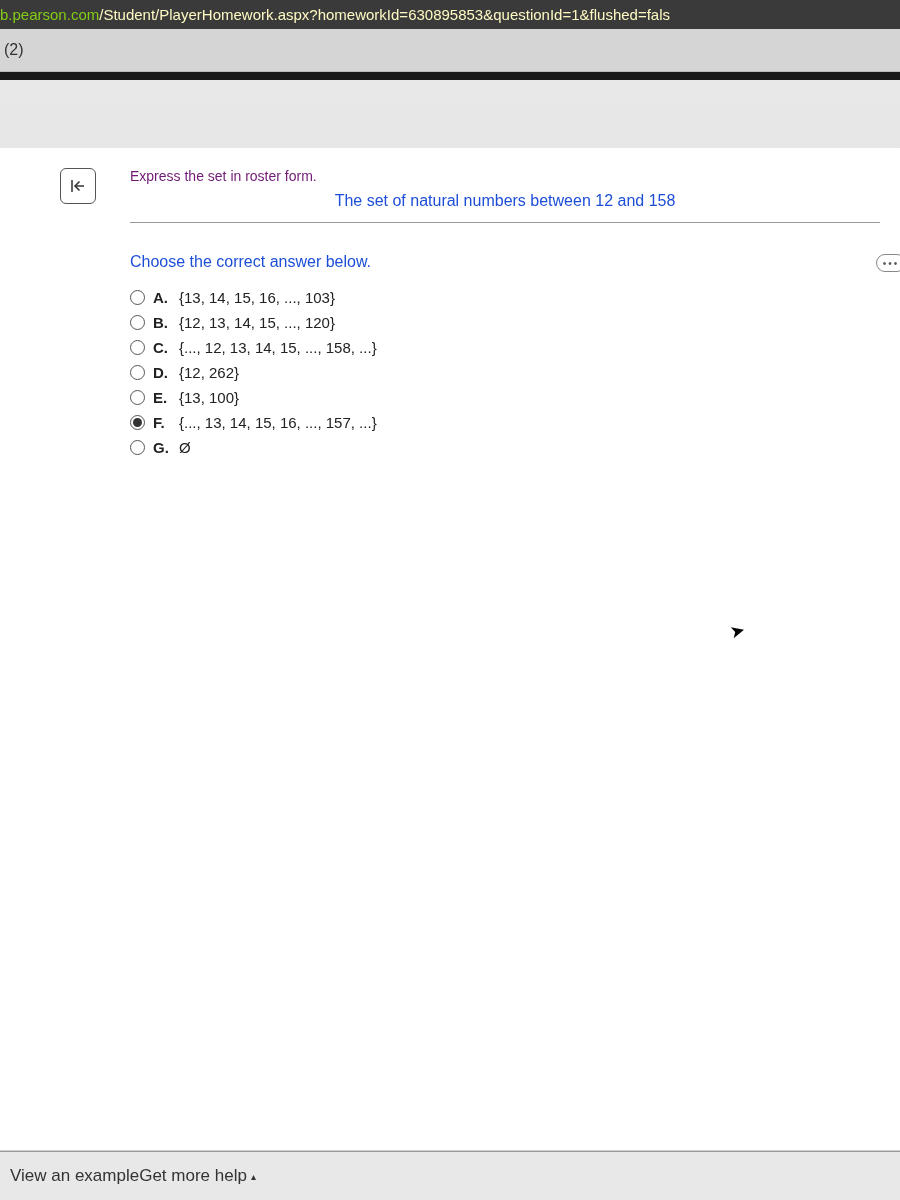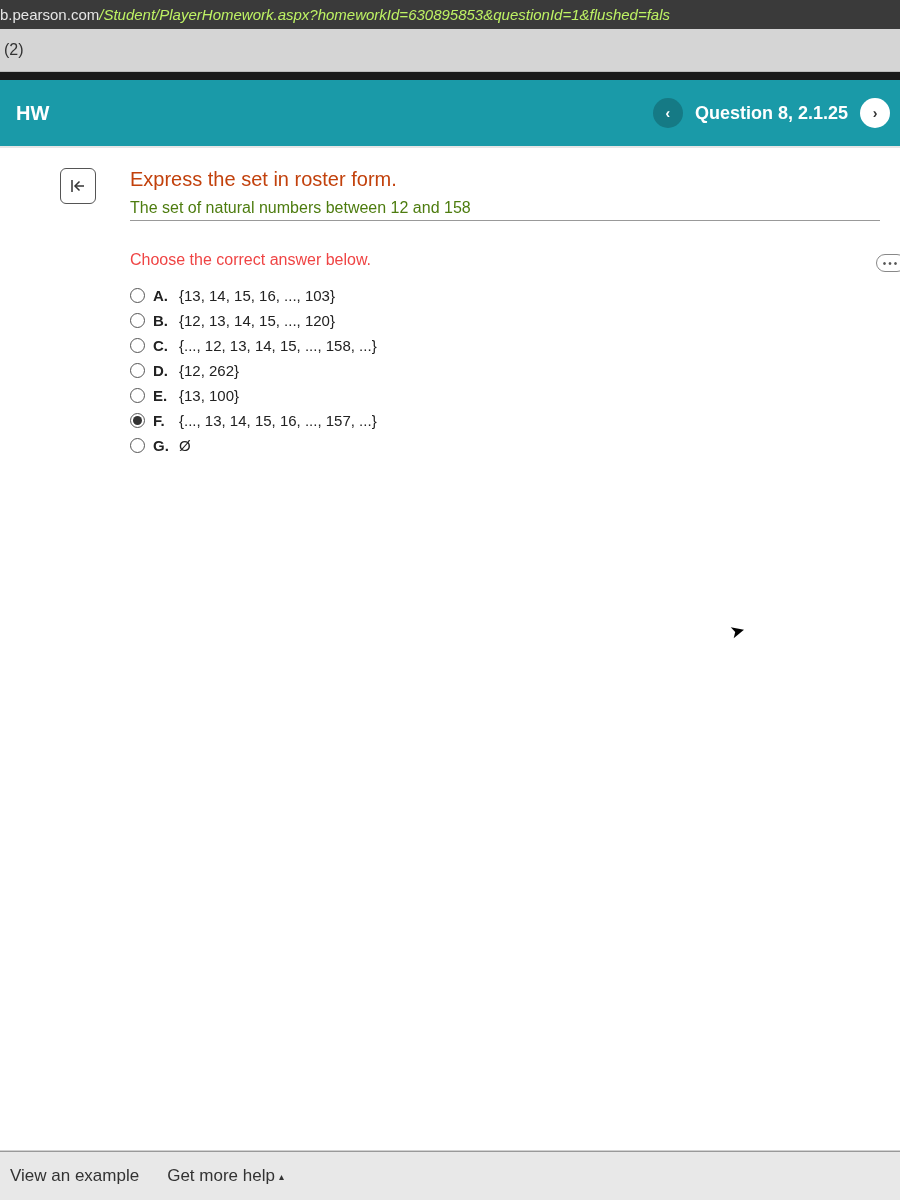--- a/index.html
+++ b/index.html
@@ -19,7 +19,7 @@
       white-space: nowrap;
       overflow: hidden;
     }
-    .url-light { color: #e5e5e5; }
+    .url-light { color: #84cc16; }
     .url-dark { color: #bef264; font-style: italic; }
     .tab-strip {
       background: #d5d5d5;

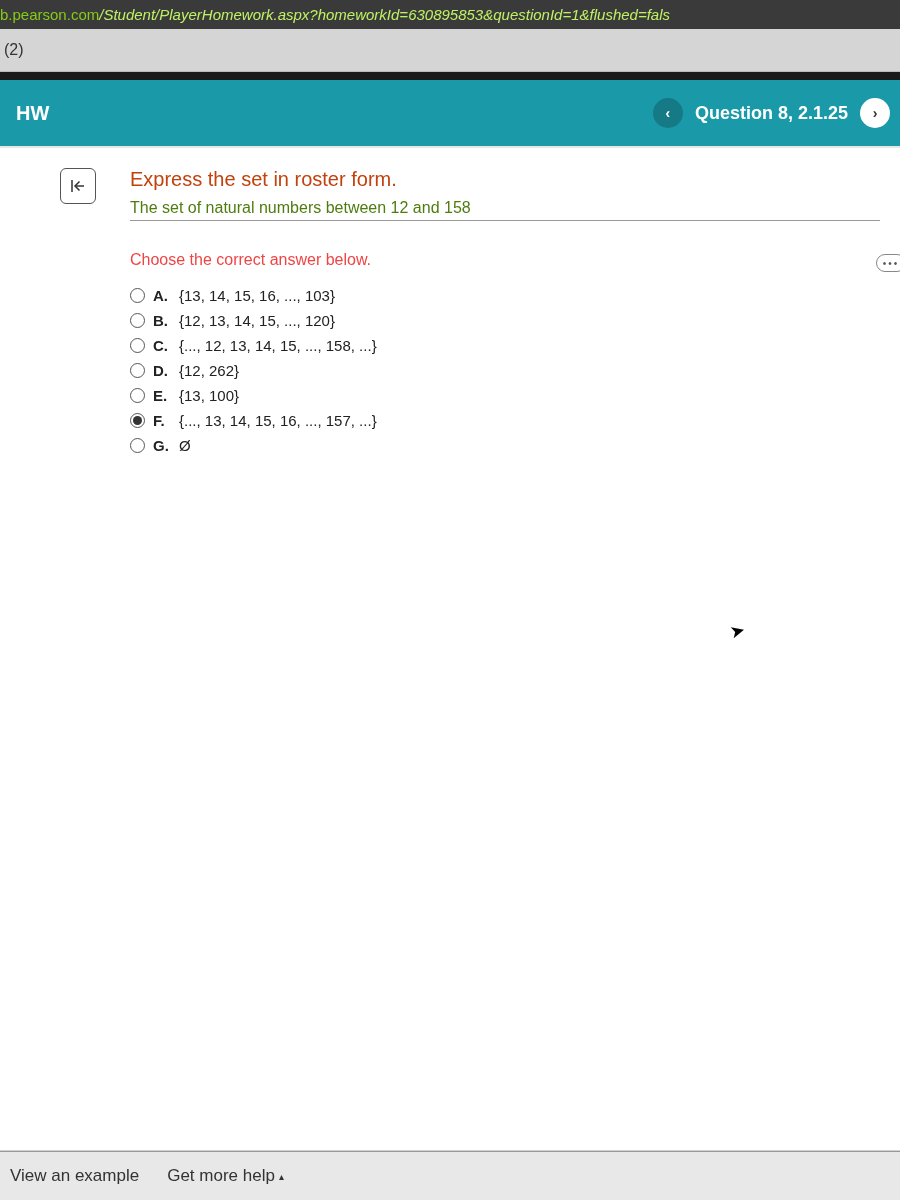--- a/index.html
+++ b/index.html
@@ -20,7 +20,7 @@
       overflow: hidden;
     }
     .url-light { color: #84cc16; }
-    .url-dark { color: #bef264; font-style: italic; }
+    .url-dark { color: #fef9c3; }
     .tab-strip {
       background: #d5d5d5;
       padding: 12px 0 12px 4px;

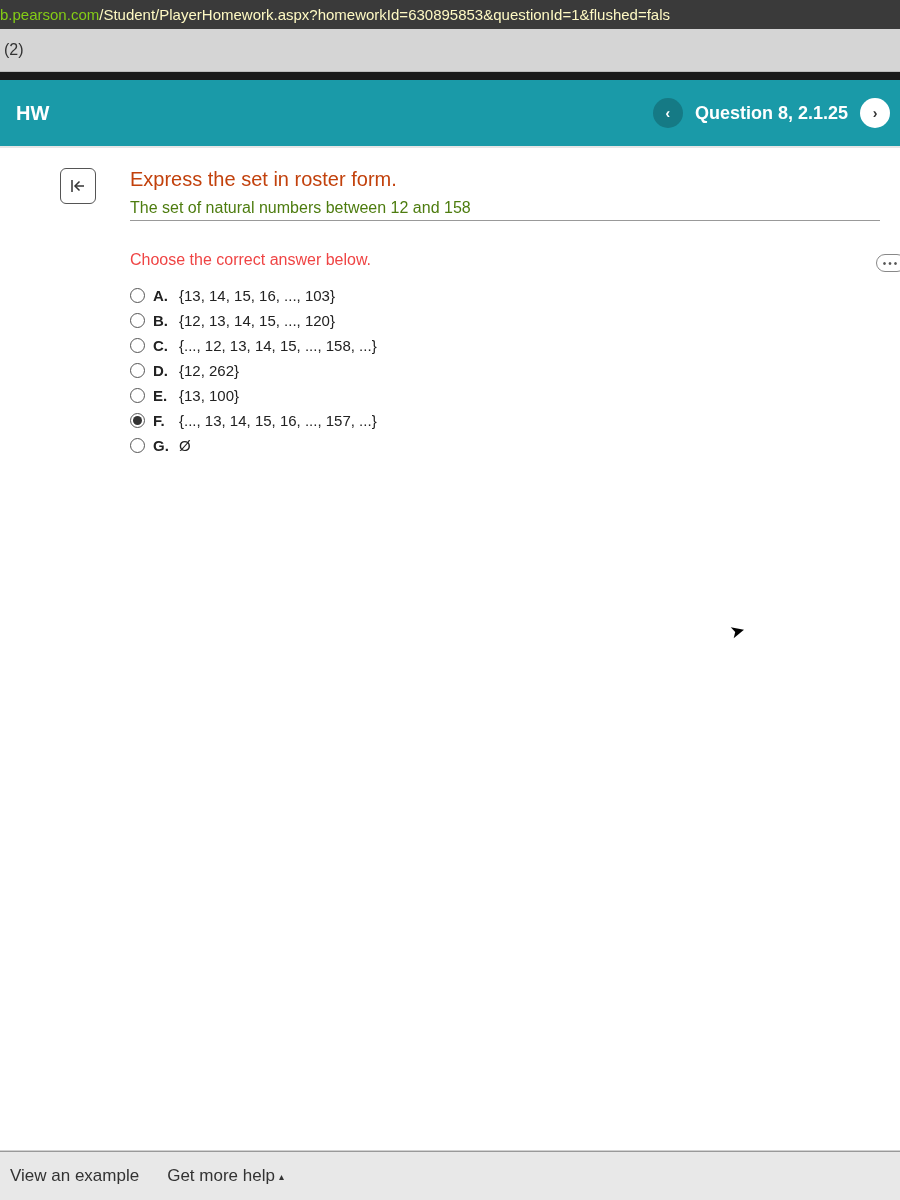--- a/index.html
+++ b/index.html
@@ -178,18 +178,6 @@
 
 <div class="main-area">
 
-  <div class="hw-header">
-    <div class="hw-title">HW</div>
-    <div class="question-nav">
-      <div class="nav-btn">
-        <span>‹</span>
-      </div>
-      <div class="q-label">Question 8, 2.1.25</div>
-      <div class="nav-btn next">
-        <span>›</span>
-      </div>
-    </div>
-  </div>
 
   <div class="content">
     <div class="collapse-btn">

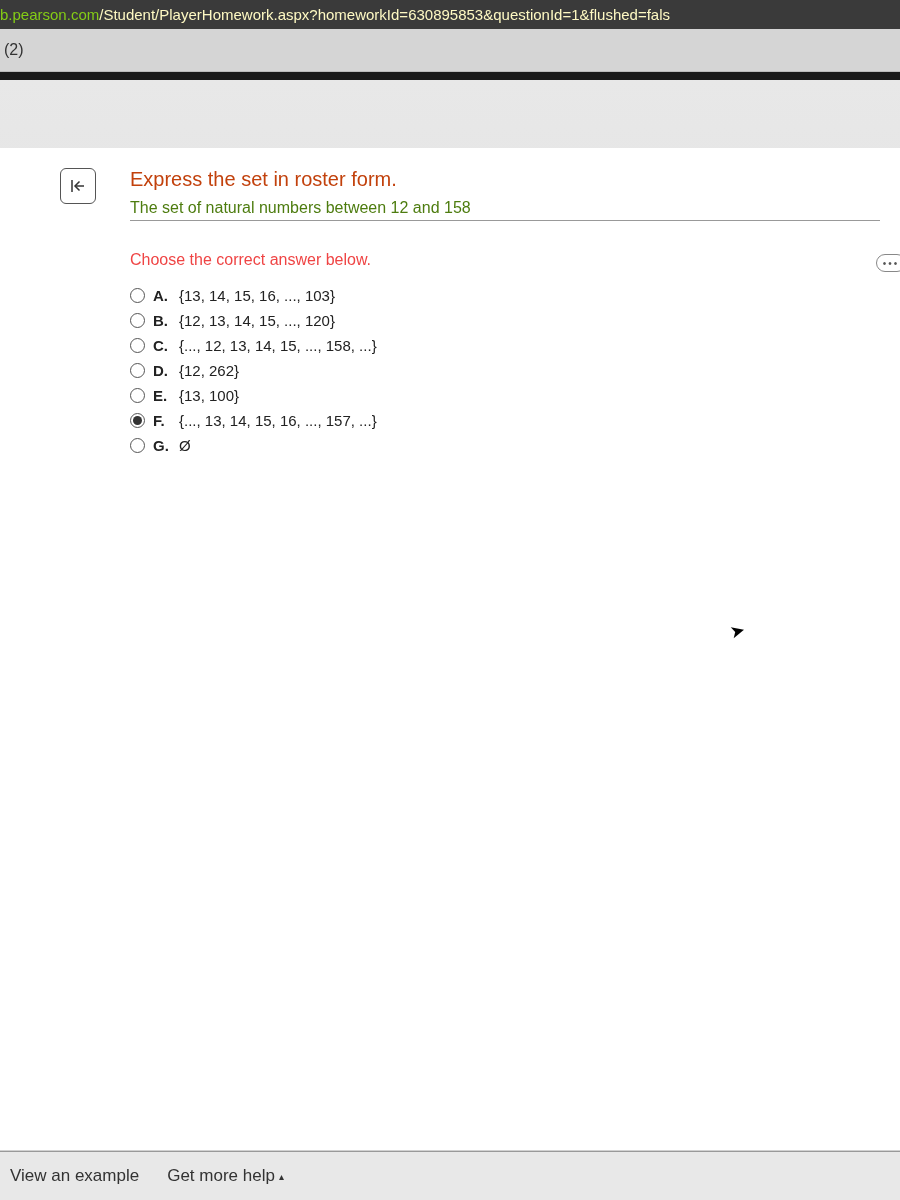--- a/index.html
+++ b/index.html
@@ -89,7 +89,7 @@
       padding-top: 20px;
       padding-right: 20px;
     }
-    .prompt-line1 { font-size: 20px; color: #c2410c; margin-bottom: 8px; }
+    .prompt-line1 { font-size: 14px; color: #701a75; margin-bottom: 8px; }
     .prompt-line2 { font-size: 16px; color: #4d7c0f; margin-bottom: 3px; }
     .divider {
       border: none;

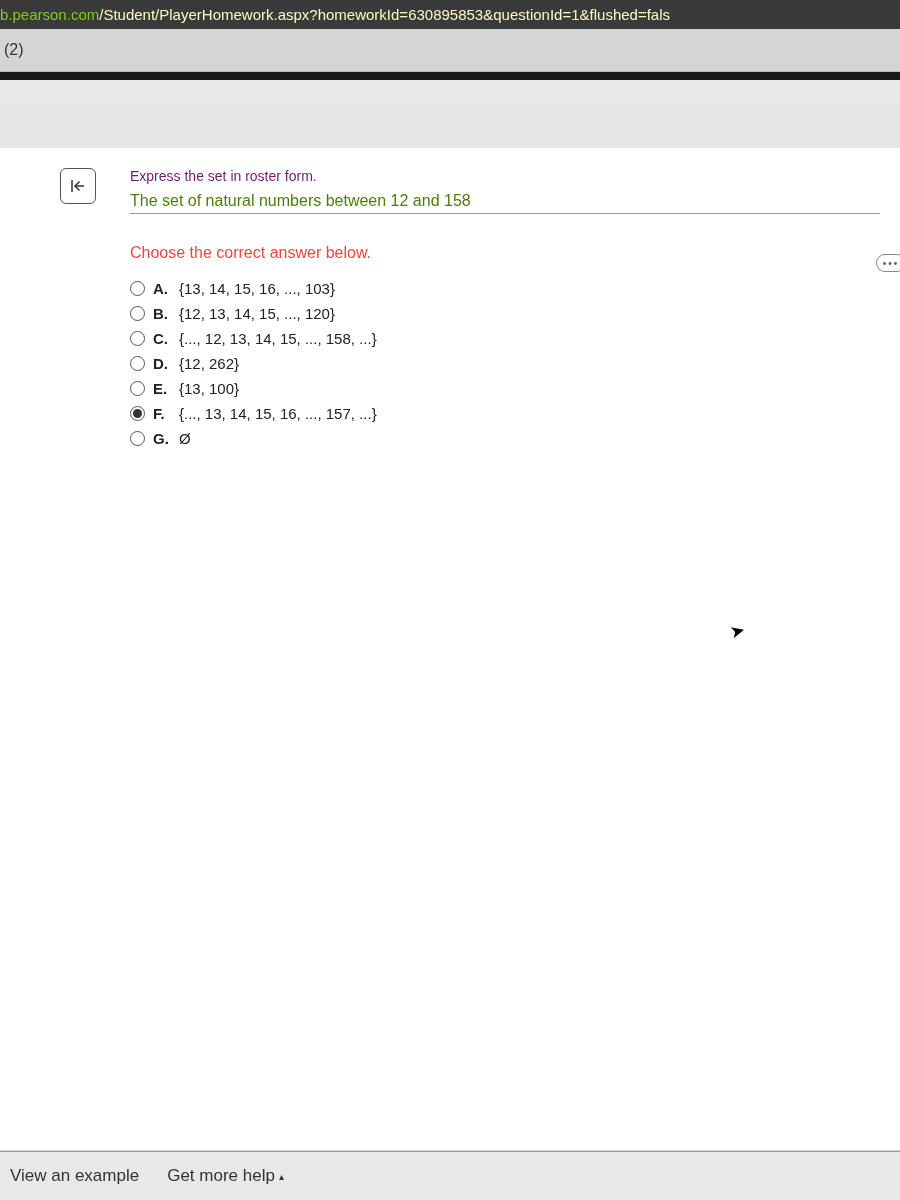--- a/index.html
+++ b/index.html
@@ -90,7 +90,7 @@
       padding-right: 20px;
     }
     .prompt-line1 { font-size: 14px; color: #701a75; margin-bottom: 8px; }
-    .prompt-line2 { font-size: 16px; color: #4d7c0f; margin-bottom: 3px; }
+    .prompt-line2 { font-size: 16px; color: #1d4ed8; margin-bottom: 12px; text-align: center; }
     .divider {
       border: none;
       border-top: 1px solid #999;

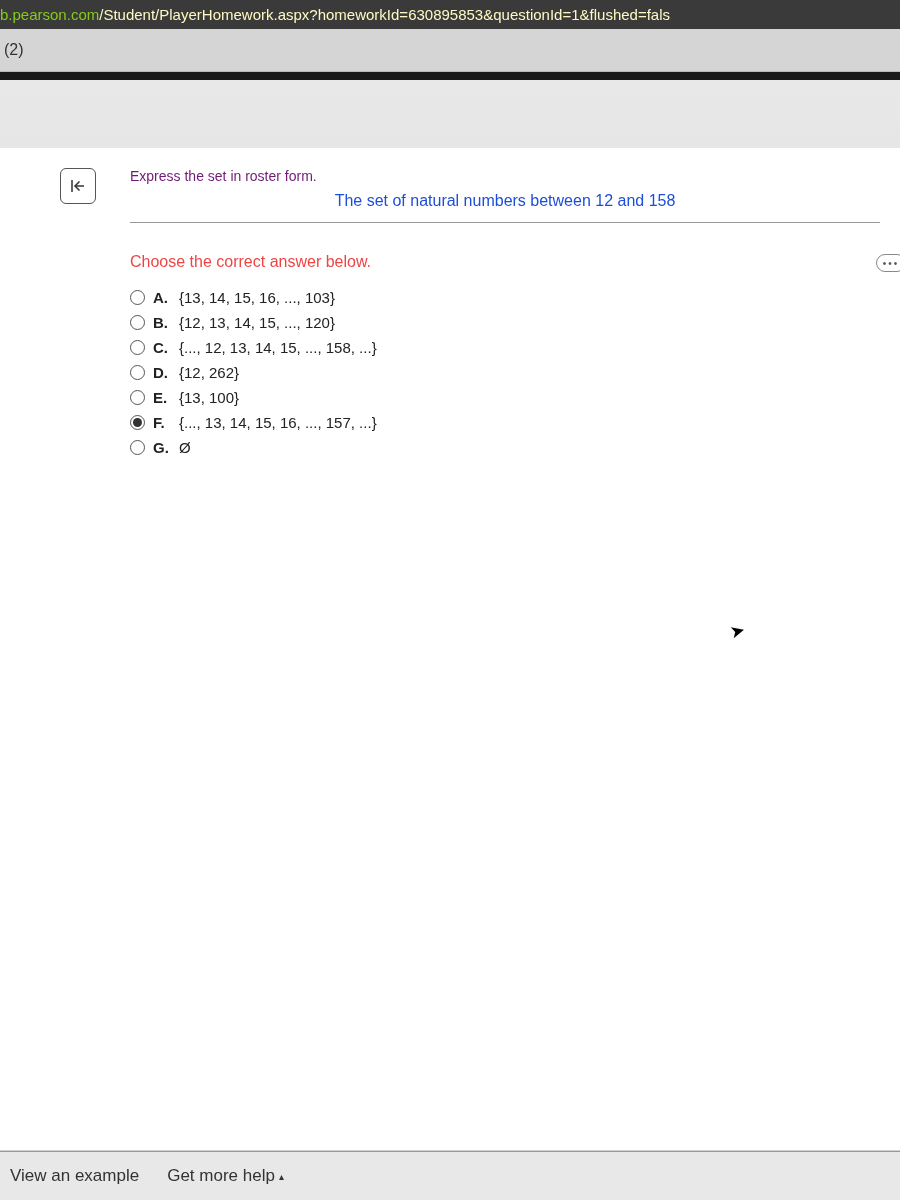--- a/index.html
+++ b/index.html
@@ -114,7 +114,7 @@
       cursor: pointer;
       letter-spacing: 2px;
     }
-    .choose-label { font-size: 16px; color: #ef4444; margin-top: 30px; margin-bottom: 18px; }
+    .choose-label { font-size: 16px; color: #1d4ed8; margin-top: 30px; margin-bottom: 18px; }
     .options { }
     .option-row {
       display: flex;

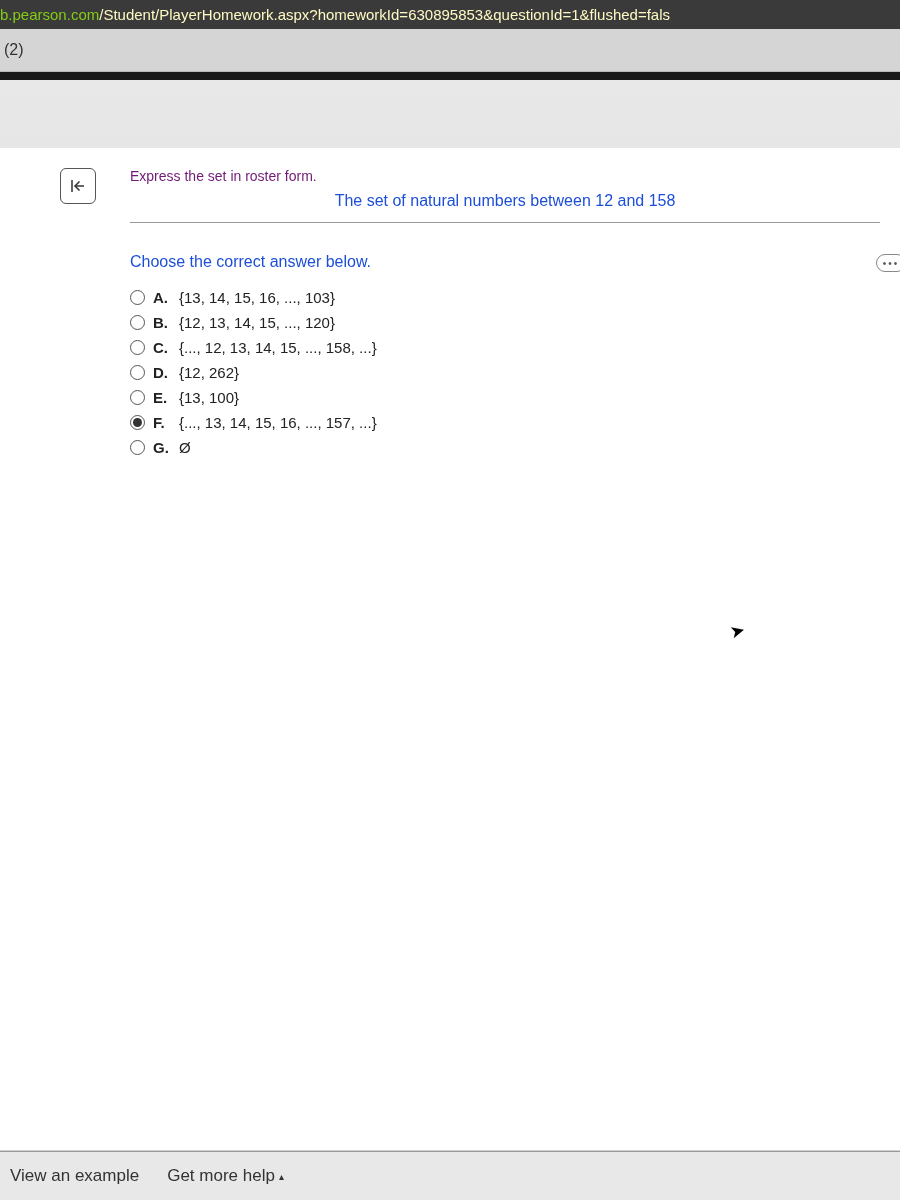--- a/index.html
+++ b/index.html
@@ -150,7 +150,6 @@
       border-top: 1px solid #999;
       padding: 14px 10px;
       display: flex;
-      gap: 28px;
       font-size: 17px;
       color: #333;
     }

